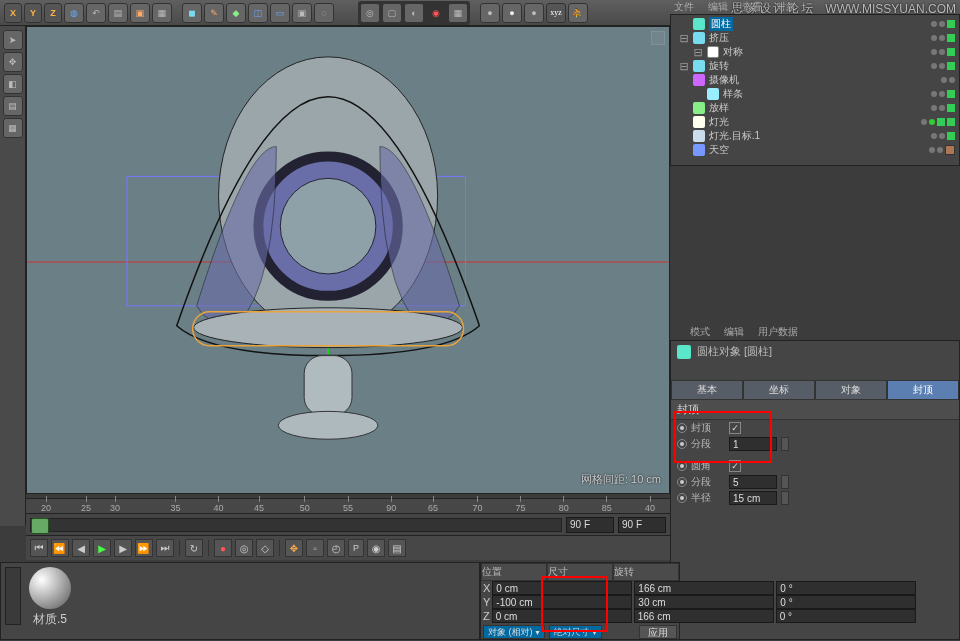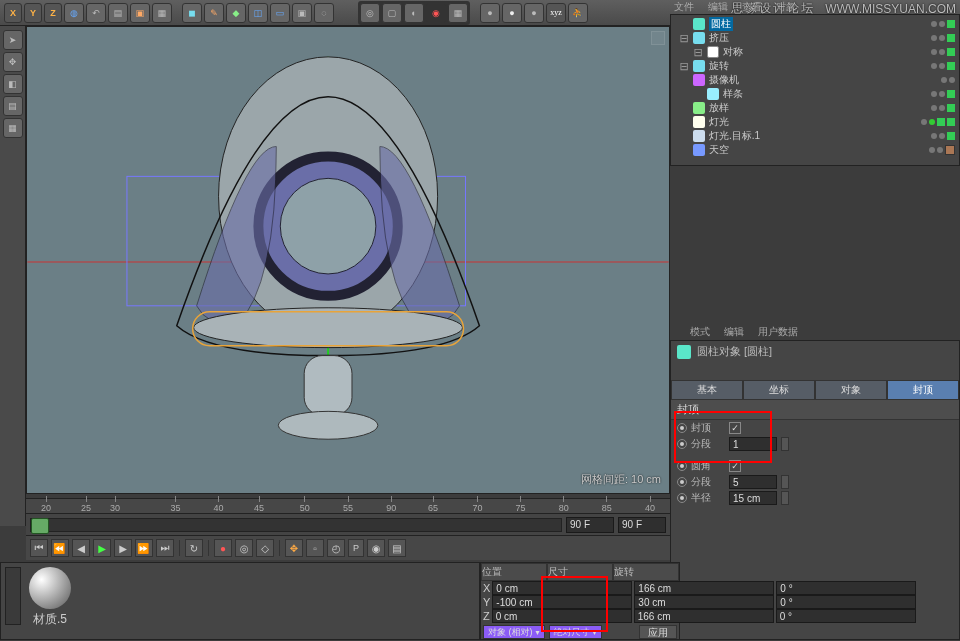--- a/index.html
+++ b/index.html
@@ -97,7 +97,7 @@
   .coord-row .ax { width:10px; text-align:center; color:#ccc;}
   .cf { flex:1; height:14px; background:#2f2f2f; border:1px solid #1a1a1a; color:#ddd; font-size:10px; padding:0 3px;}
   .coord-bot { display:flex; gap:4px; padding:2px;}
-  .dd { height:14px; background:#8b5cf6; border:1px solid #333; color:#ddd; font-size:9px; padding:0 4px; display:flex; align-items:center; gap:3px;}
+  .dd { height:14px; background:#0369a1; border:1px solid #333; color:#ddd; font-size:9px; padding:0 4px; display:flex; align-items:center; gap:3px;}
   .dd::after{content:"▾"; font-size:8px;}
   .apply-btn { margin-left:auto; height:14px; background:#555; border:1px solid #333; color:#ddd; font-size:10px; padding:0 8px; cursor:pointer;}
 

